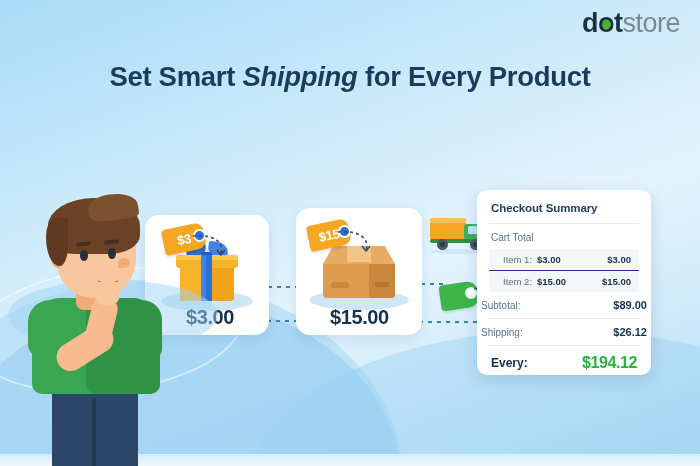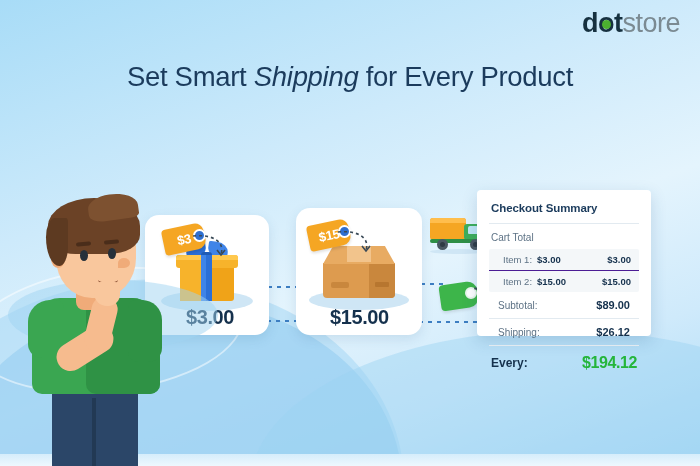--- a/index.html
+++ b/index.html
@@ -54,7 +54,7 @@
   
   .headline{
     position:absolute;left:0;top:61px;width:700px;text-align:center;
-    font-size:27.5px;font-weight:normal;color:#1b3b5c;letter-spacing:-.3px;
+    font-size:27.5px;font-weight:bold;color:#1b3b5c;letter-spacing:-.3px;
     white-space:nowrap;
   }
   .headline .it{font-style:italic;}

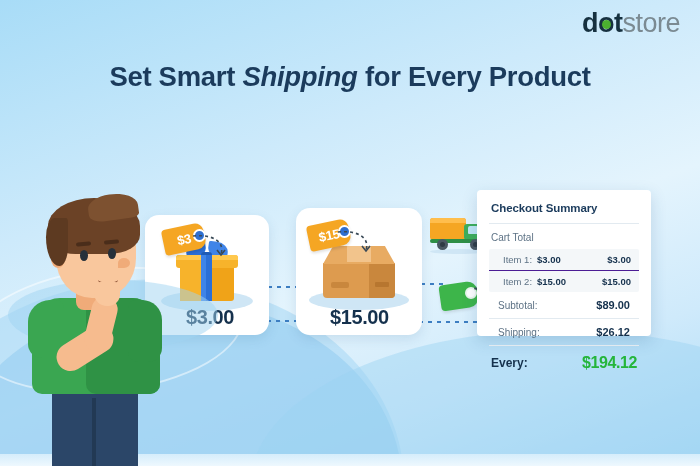--- a/index.html
+++ b/index.html
@@ -154,8 +154,8 @@
 
   
   .checkout{
-    position:absolute;left:477px;top:190px;width:174px;height:146px;
-    background:#ffffff;border-radius:4px;
+    position:absolute;left:477px;top:190px;width:174px;height:185px;
+    background:#ffffff;border-radius:10px;
     box-shadow:0 5px 16px rgba(30,80,130,.18);
     padding:0;box-sizing:border-box;
   }

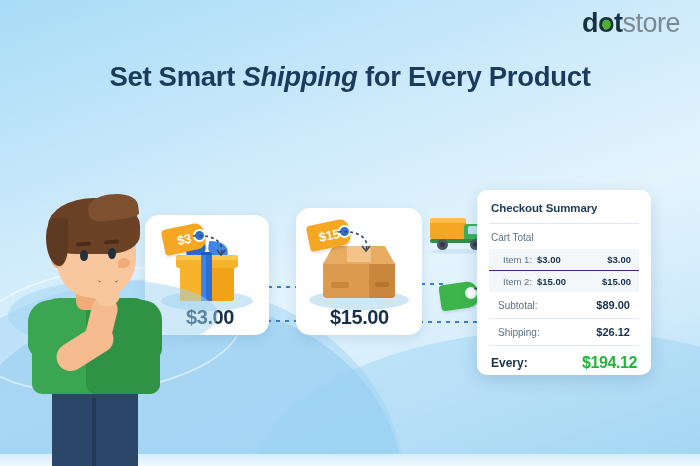--- a/index.html
+++ b/index.html
@@ -176,7 +176,7 @@
   .co-item .v2{color:#15314d;font-weight:bold;text-align:right;padding-right:4px;}
   .co-row{
     display:flex;justify-content:space-between;align-items:center;
-    padding:7px 21px;font-size:10px;
+    padding:7px 4px;font-size:10px;
   }
   .co-row .k{color:#5d7285;}
   .co-row .v{color:#15314d;font-weight:bold;font-size:11px;}

